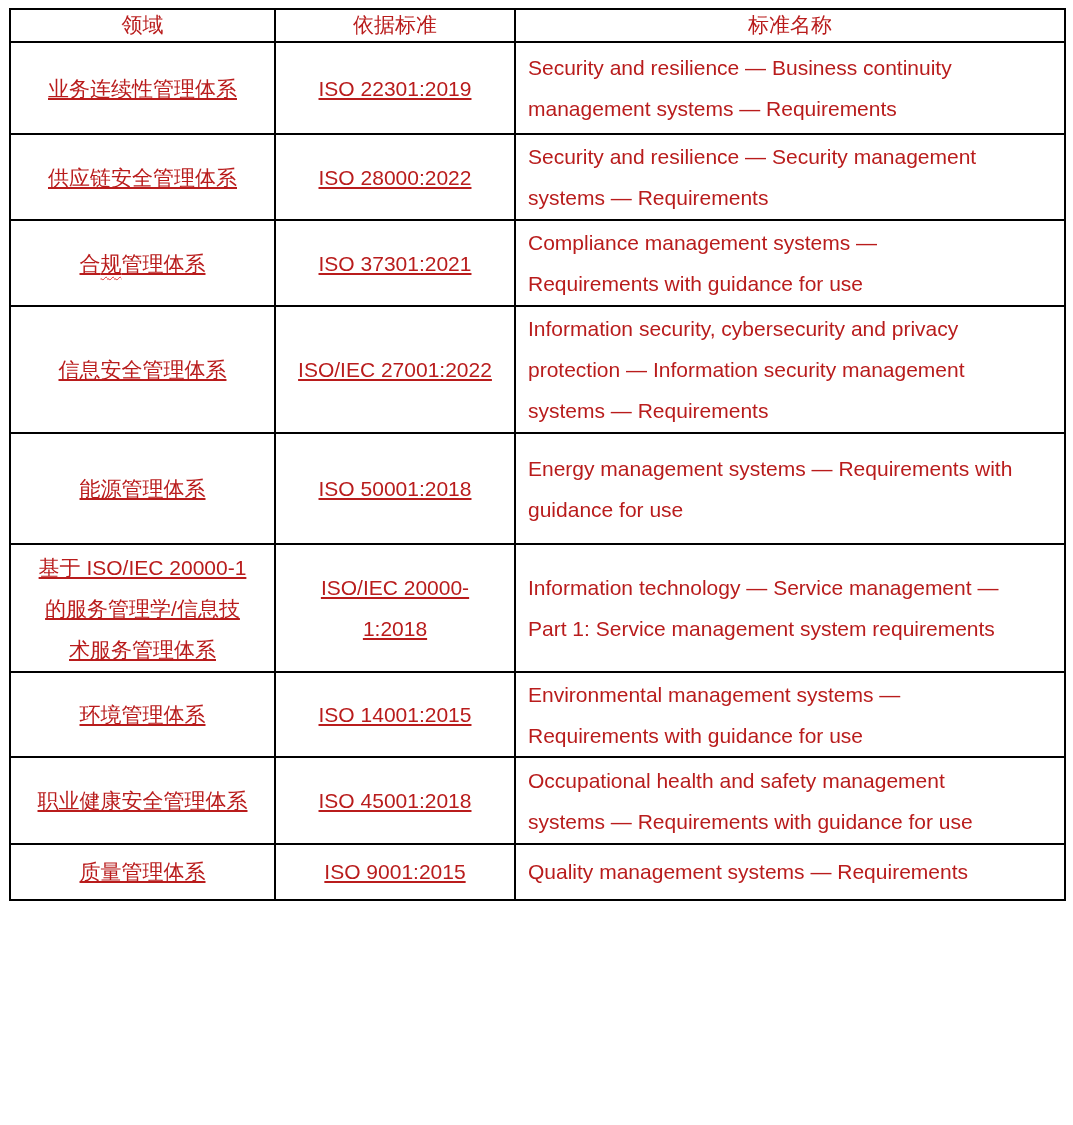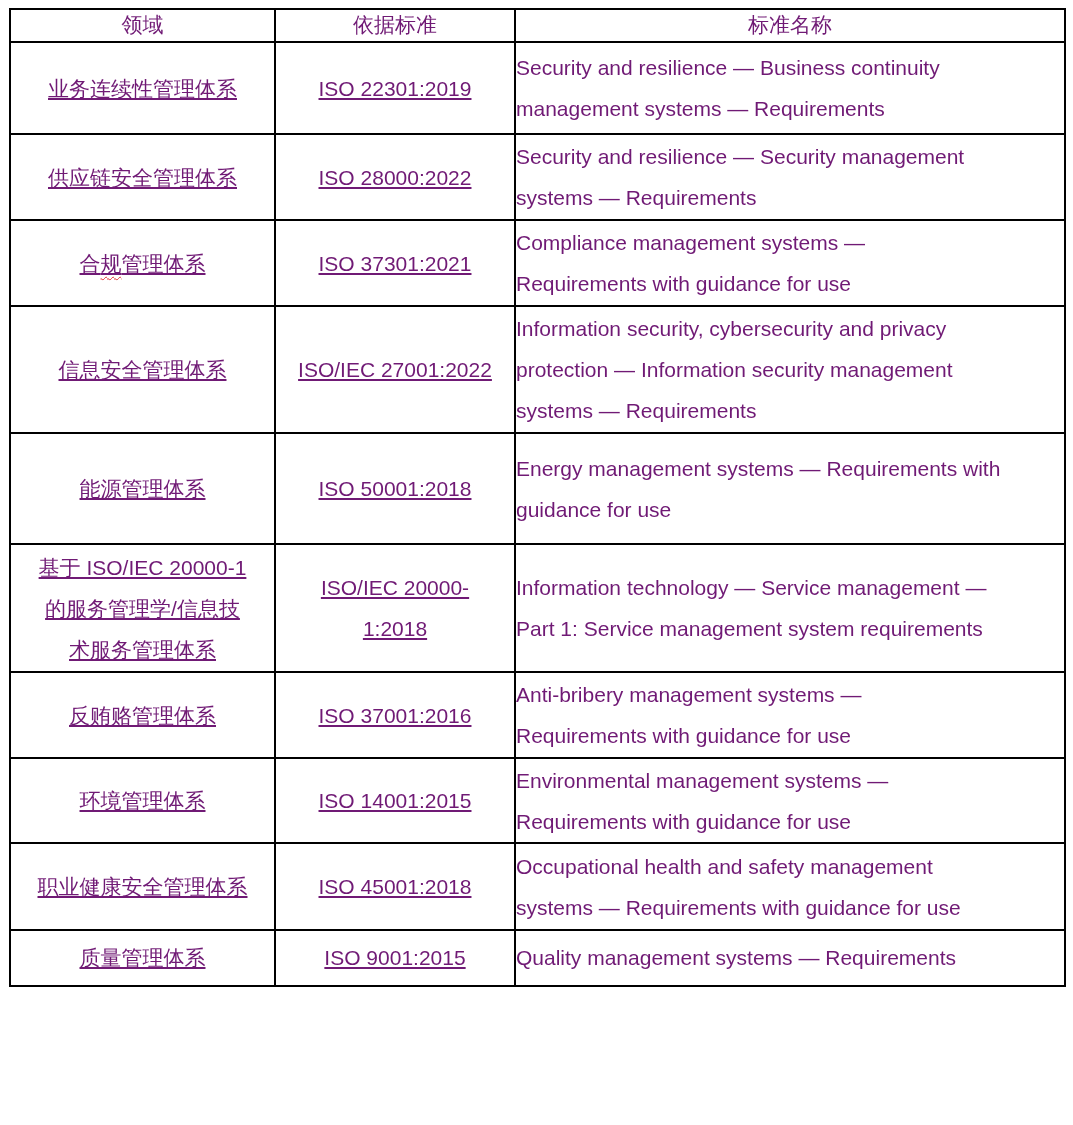--- a/index.html
+++ b/index.html
@@ -25,7 +25,7 @@
     border: 2px solid #000000;
     font-size: 21px;
     font-weight: 400;
-    color: #701a75;
+    color: #b91c1c;
     vertical-align: middle;
     background: #ffffff;
     overflow: hidden;

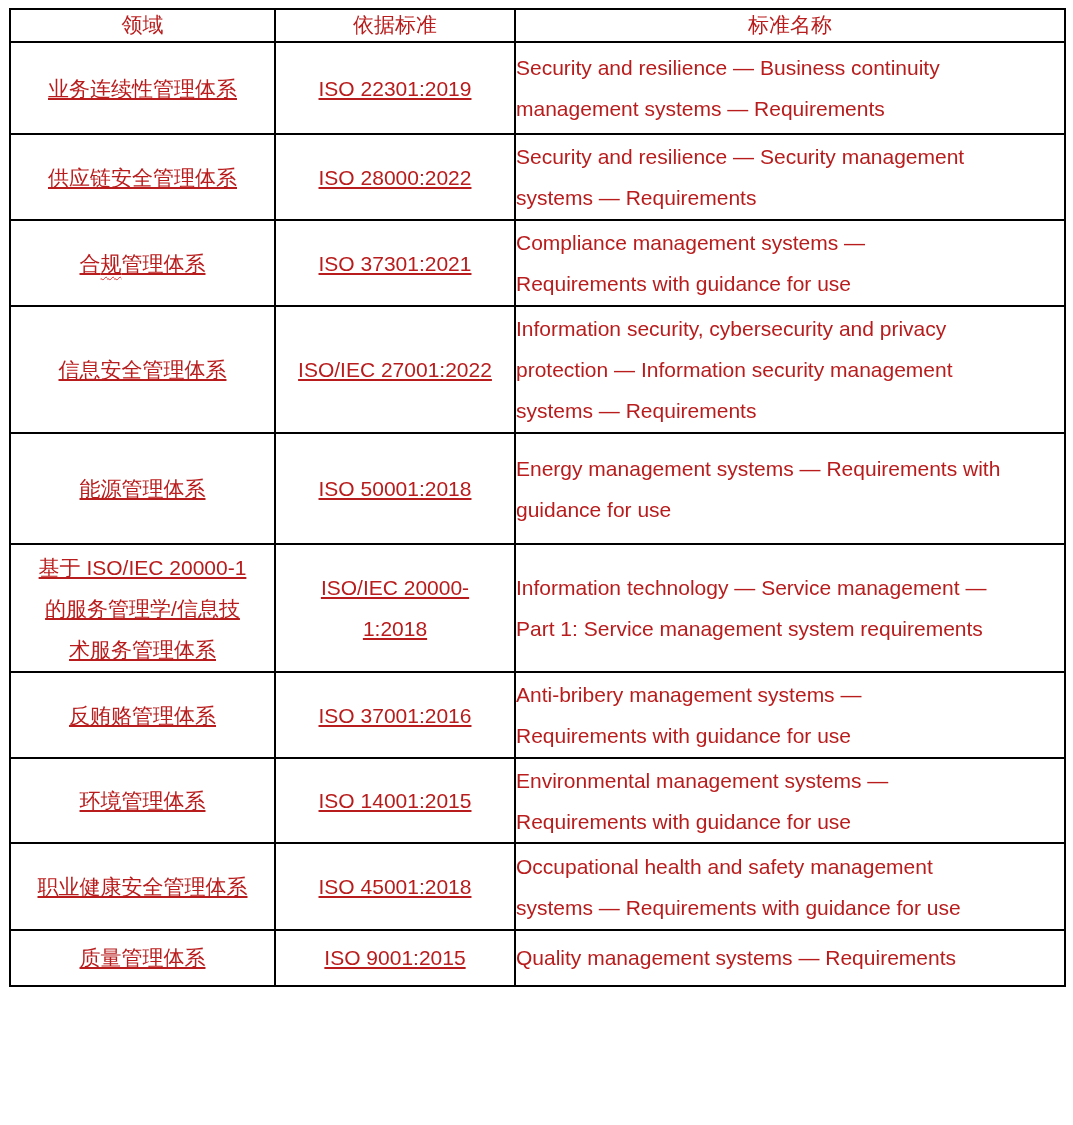--- a/index.html
+++ b/index.html
@@ -45,7 +45,7 @@
   td.c-name {
     text-align: left;
     line-height: 41px;
-    padding: 0 22px 0 0;
+    padding: 0 22px 0 12px;
     white-space: pre-line;
   }
   .squiggle {

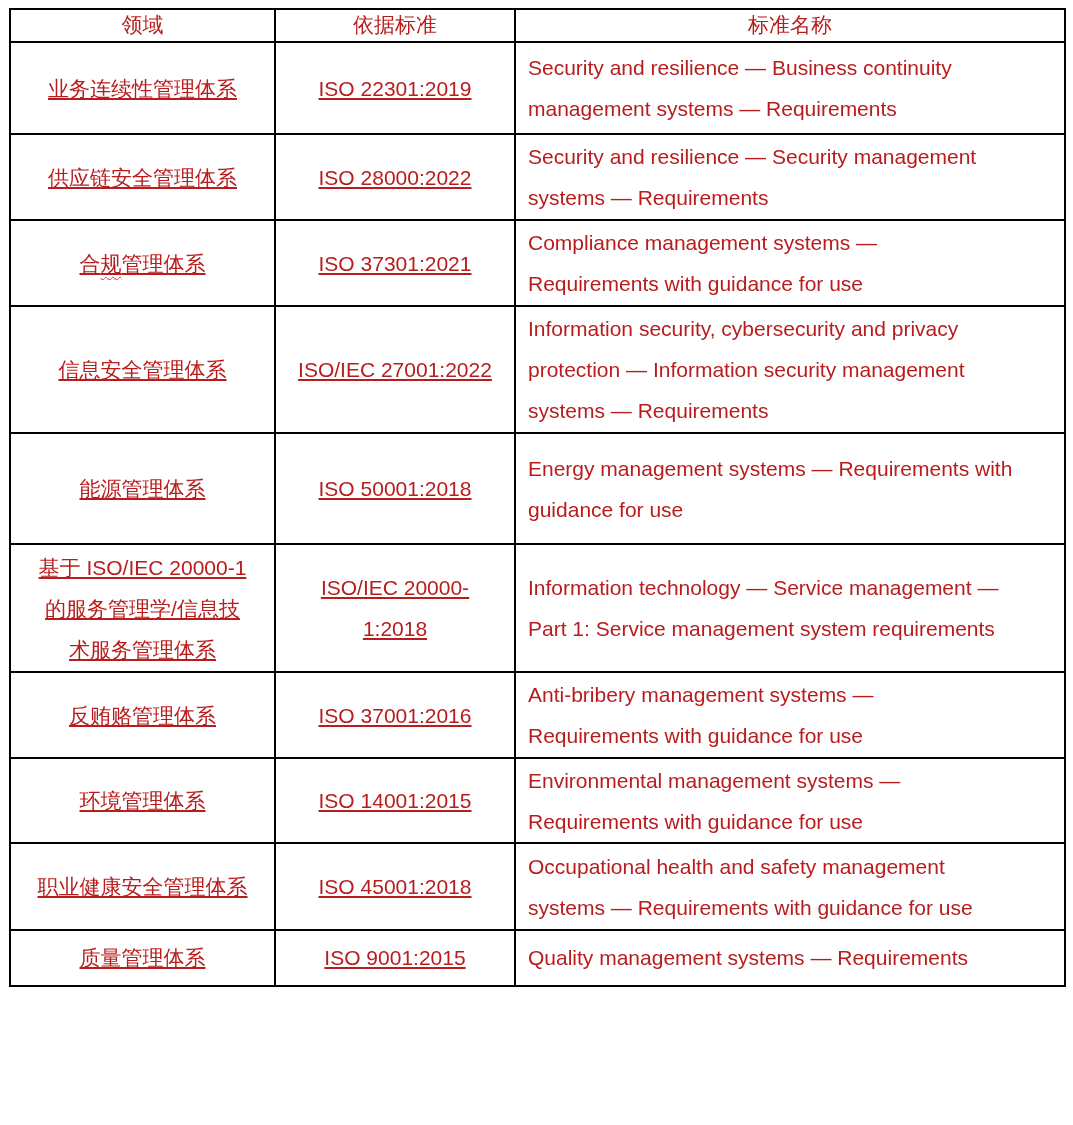--- a/index.html
+++ b/index.html
@@ -113,12 +113,6 @@
       <td class="c-name">Information technology — Service management —
 Part 1: Service management system requirements</td>
     </tr>
-    <tr style="height:86px">
-      <td class="c-domain">反贿赂管理体系</td>
-      <td class="c-standard">ISO 37001:2016</td>
-      <td class="c-name">Anti-bribery management systems —
-Requirements with guidance for use</td>
-    </tr>
     <tr style="height:85px">
       <td class="c-domain">环境管理体系</td>
       <td class="c-standard">ISO 14001:2015</td>

